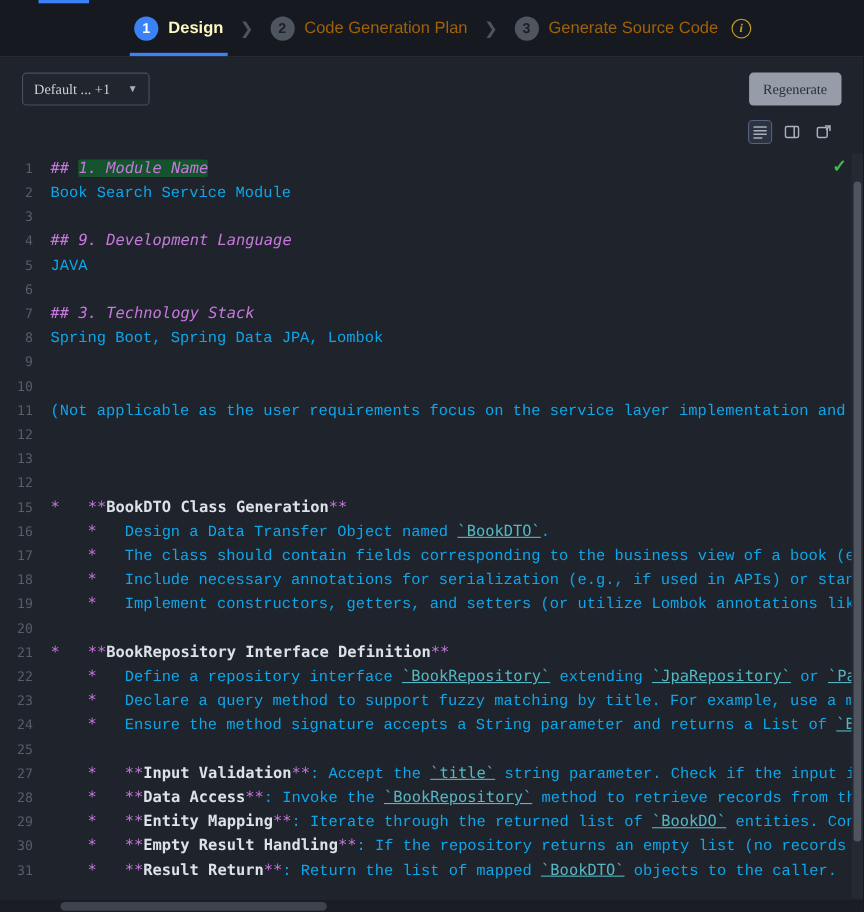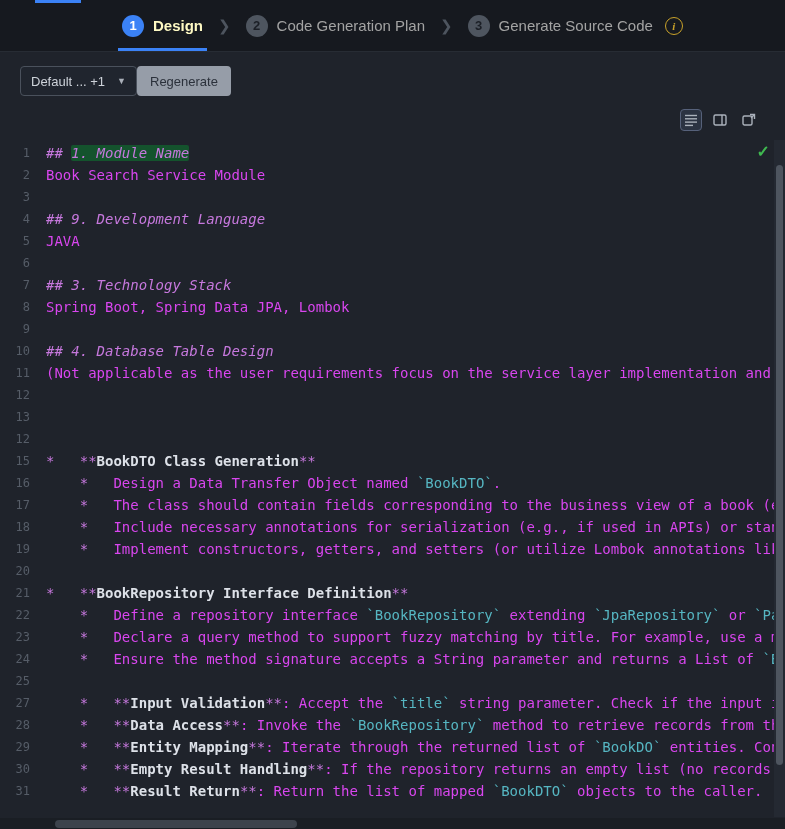--- a/index.html
+++ b/index.html
@@ -20,7 +20,7 @@
     width:22px; height:22px; border-radius:50%; display:flex; align-items:center; justify-content:center;
     font-size:13px; font-weight:bold; background:#4e555f; color:#1b1f26; flex:none;
   }
-  .step .slabel { font-size:15px; color:#a3a3a3; white-space:nowrap; }
+  .step .slabel { font-size:15px; color:#a16207; white-space:nowrap; }
   .step.active .circle { background:#3b82f6; color:#ffffff; }
   .step.active .slabel { color:#fef9c3; font-weight:bold; }
   .step.active::after { content:""; position:absolute; left:0; right:0; bottom:0; height:3px; background:#3b82f6; }

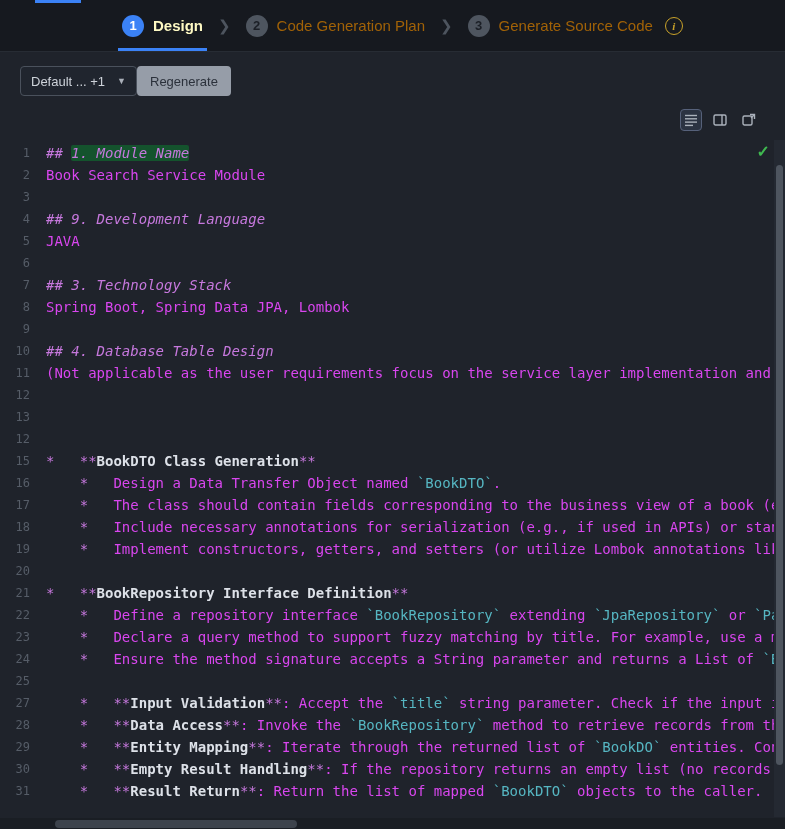--- a/index.html
+++ b/index.html
@@ -31,7 +31,7 @@
     margin-left:8px; cursor:pointer;
   }
   
-  .controls { display:flex; justify-content:flex-start; align-items:flex-start; padding:14px 20px 0 20px; }
+  .controls { display:flex; justify-content:space-between; align-items:flex-start; padding:14px 20px 0 20px;font-family:Liberation Serif, serif; }
   .dropdown {
     height:30px; min-width:116px; display:flex; align-items:center; justify-content:space-between; gap:12px;
     padding:0 10px; border:1px solid #4a515c; border-radius:4px; background:#20252e;

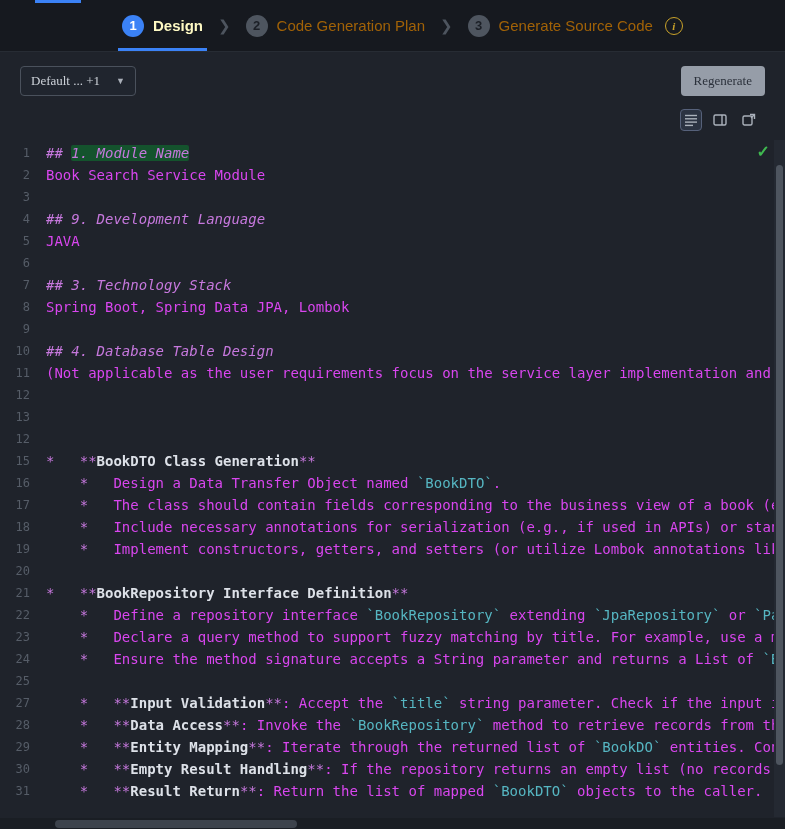--- a/index.html
+++ b/index.html
@@ -59,7 +59,7 @@
     font:12px/22px "DejaVu Sans Mono", monospace; color:#565d68; user-select:none;
   }
   .codetext { white-space:pre; font:14px/22px "DejaVu Sans Mono", monospace; }
-  .tok.t { color:#d946ef; }
+  .tok.t { color:#0ea5e9;font-family:Liberation Mono, monospace; }
   .tok.h { color:#c678dd; font-style:italic; }
   .tok.p { color:#c678dd; }
   .tok.c { color:#56b6c2; }

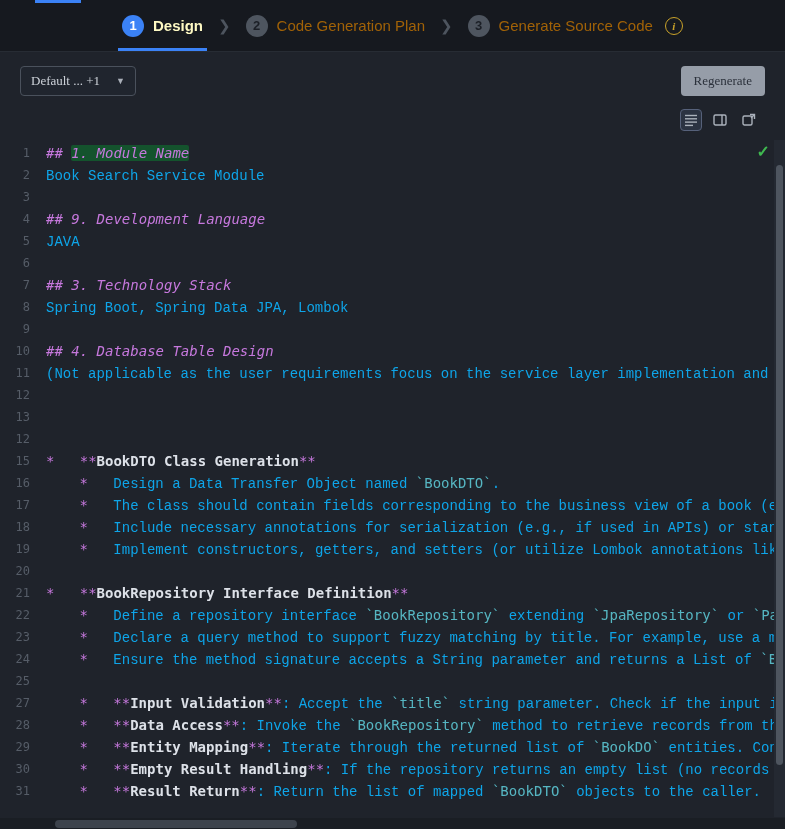--- a/index.html
+++ b/index.html
@@ -174,7 +174,6 @@
         </div>
         <div class="line">
           <span class="ln">10</span>
-          <span class="codetext"><span class="tok h">## 4. Database Table Design</span></span>
         </div>
         <div class="line">
           <span class="ln">11</span>

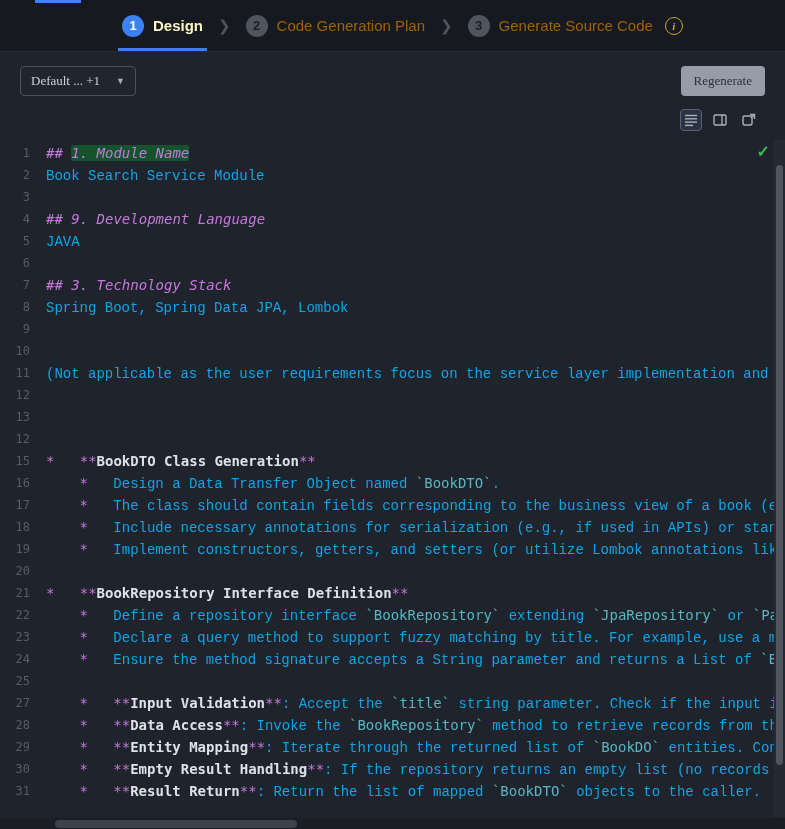--- a/index.html
+++ b/index.html
@@ -62,7 +62,7 @@
   .tok.t { color:#0ea5e9;font-family:Liberation Mono, monospace; }
   .tok.h { color:#c678dd; font-style:italic; }
   .tok.p { color:#c678dd; }
-  .tok.c { color:#56b6c2; }
+  .tok.c { color:#56b6c2;text-decoration:underline; }
   .tok.b { color:#dde1e8; font-weight:bold;text-align:right; }
   .tok.sel { background:#14532d; border-radius:2px; }
   .check-accept {

